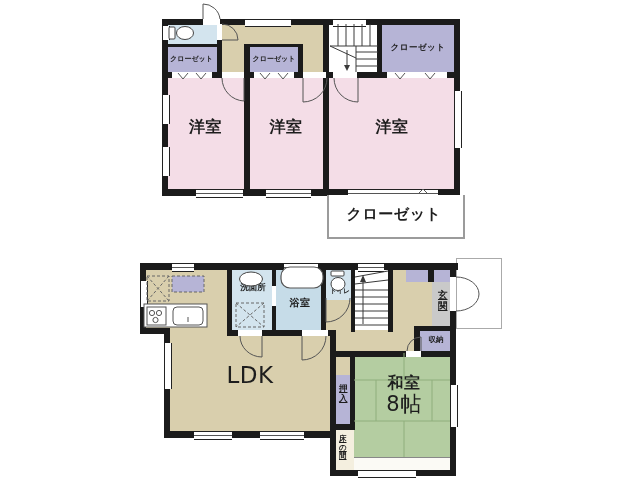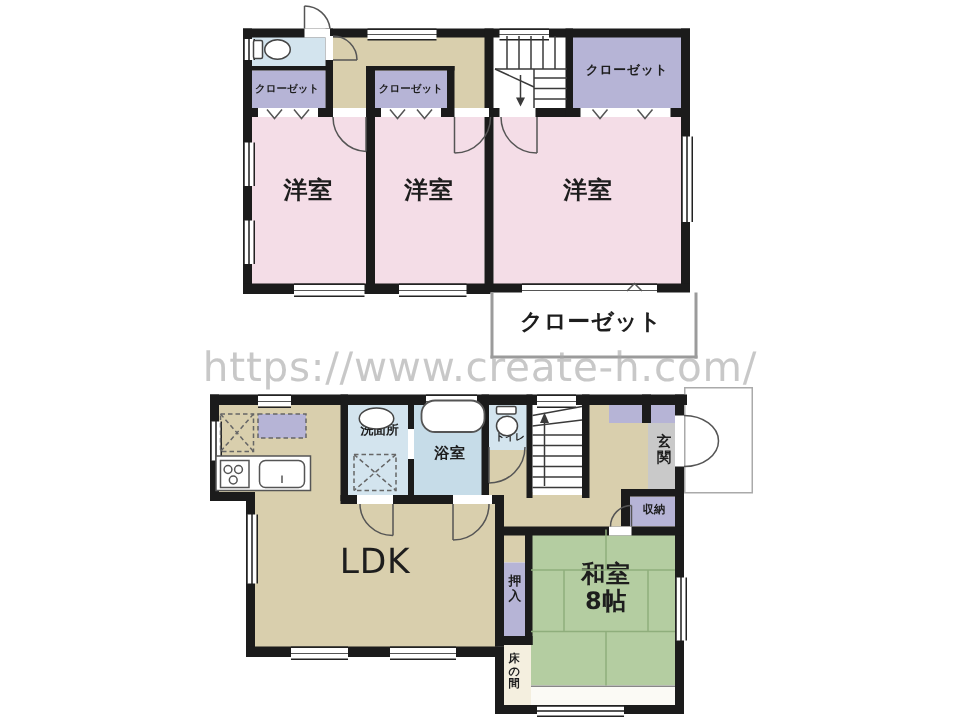--- a/index.html
+++ b/index.html
@@ -78,7 +78,6 @@
   <div class="lbl room-lbl" style="left:249px;top:118px;width:74px;">洋室</div>
   <div class="lbl room-lbl" style="left:329px;top:118px;width:126px;">洋室</div>
 
-  <div class="watermark" style="left:108px;top:230px;width:424px;text-align:center;">https://www.create-h.com/</div>
 
   <div class="fill" style="left:145px;top:268px;width:85px;height:64px;background:#d9cfad;"></div>
   <div class="fill" style="left:168px;top:330px;width:164px;height:102px;background:#d9cfad;"></div>

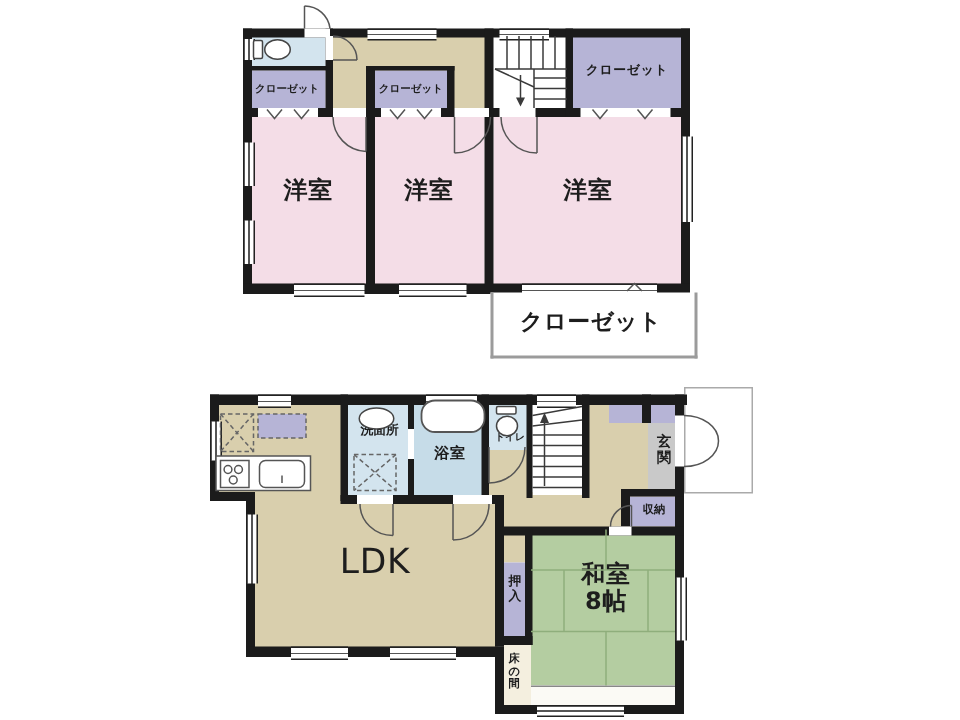--- a/index.html
+++ b/index.html
@@ -13,7 +13,7 @@
         background:linear-gradient(to right,#fff 0 44%,#555 44% 58%,#fff 58% 100%);}
   .gap{position:absolute;background:#fff;}
   .lbl{position:absolute;text-align:center;line-height:1.15;letter-spacing:0.5px;}
-  .vert{width:1em;word-break:break-all;white-space:normal;}
+  .vert{width:1em;word-break:break-all;white-space:normal;text-decoration:underline;}
   .room-lbl{font-size:16px;font-weight:600;}
   .small-lbl{font-size:7px;font-weight:600;letter-spacing:0;}
   .balcony{position:absolute;background:#fff;border:2px solid #9b9b9b;border-top:none;}

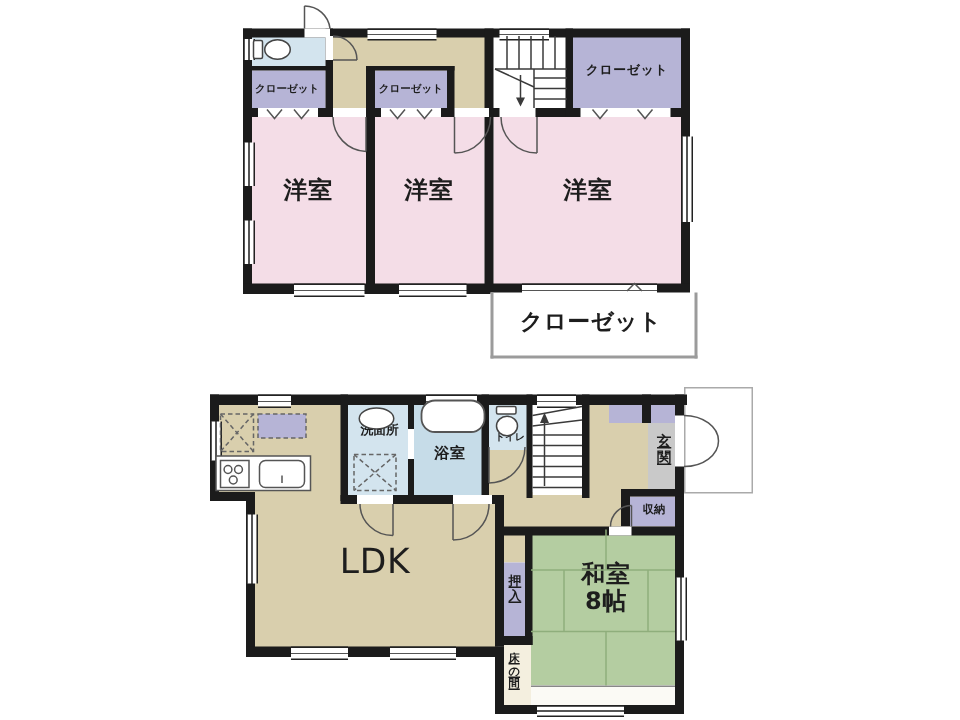--- a/index.html
+++ b/index.html
@@ -144,7 +144,7 @@
   <div class="lbl" style="left:420px;top:336px;width:32px;font-size:7.5px;font-weight:600;letter-spacing:0;">収納</div>
   <div class="lbl" style="left:354px;top:374px;width:100px;font-size:16px;font-weight:600;">和室</div>
   <div class="lbl" style="left:200px;top:362px;width:100px;font-size:23px;font-weight:500;">LDK</div>
-  <div class="lbl" style="left:354px;top:392px;width:100px;font-size:16px;font-weight:700;">8帖</div>
+  <div class="lbl" style="left:354px;top:392px;width:100px;font-size:21px;font-weight:400;">8帖</div>
   <div class="lbl vert" style="left:339px;top:384px;font-size:8.5px;font-weight:600;letter-spacing:0;">押入</div>
   <div class="lbl vert" style="left:339px;top:435px;font-size:7.5px;font-weight:600;letter-spacing:0;">床の間</div>
 

